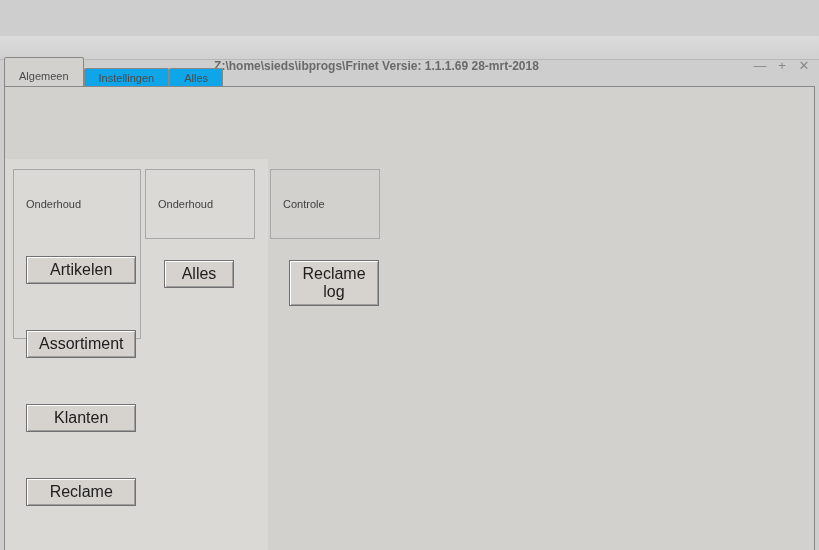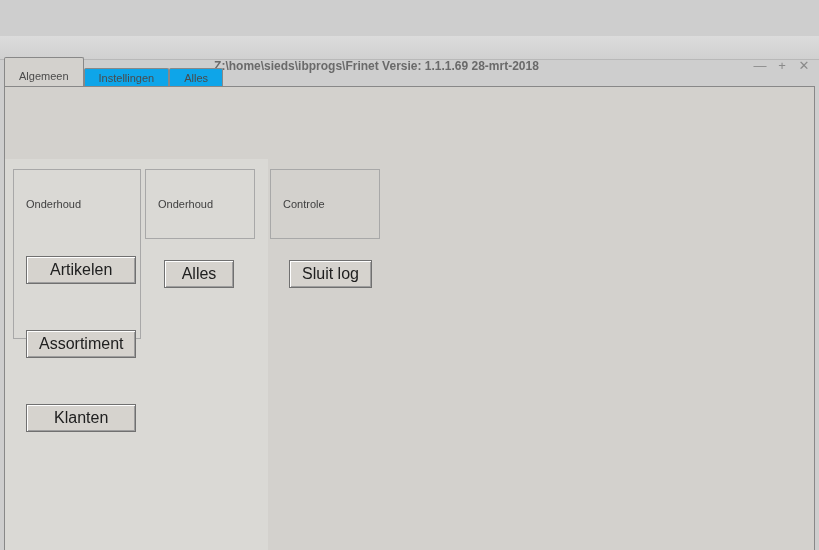--- a/index.html
+++ b/index.html
@@ -190,7 +190,7 @@
       <div class="legend-patch"></div>
       <div class="legend">Controle</div>
       <div class="cbtn">
-        <div class="btn">Sluit log</div>
+        <div class="btn">Reclame log</div>
       </div>
     </div>
 

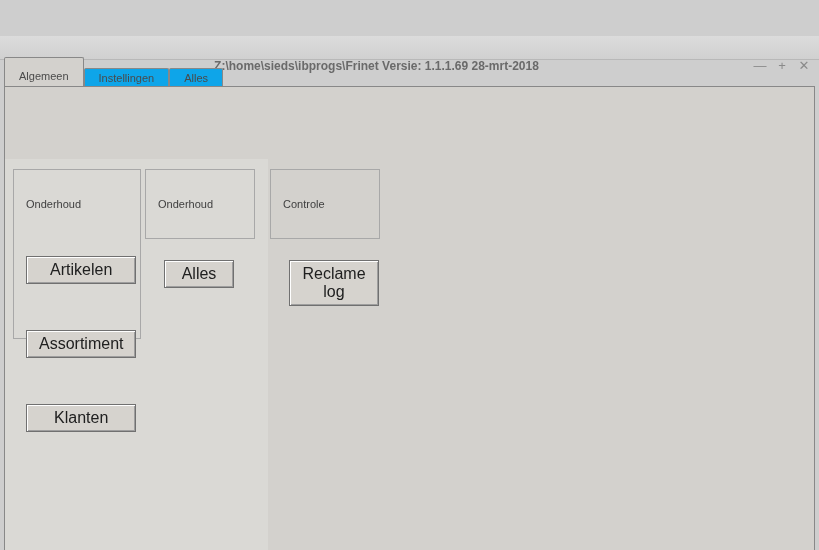--- a/index.html
+++ b/index.html
@@ -175,6 +175,7 @@
         <div class="btn">Artikelen</div>
         <div class="btn">Assortiment</div>
         <div class="btn">Klanten</div>
+        <div class="btn">Reclame</div>
       </div>
     </div>
 

